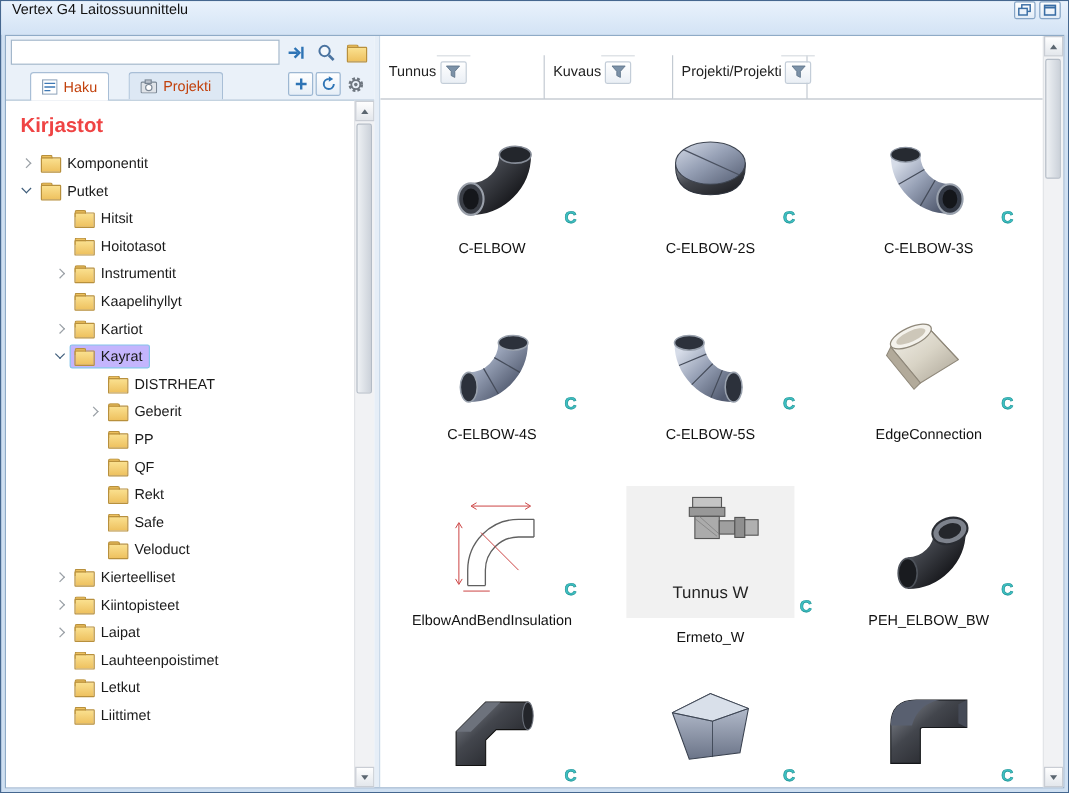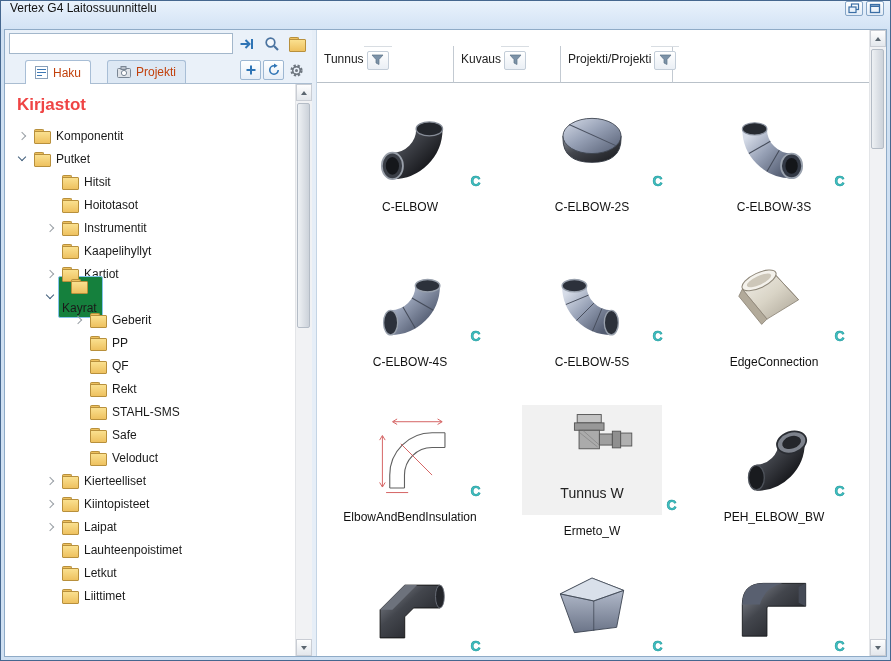--- a/index.html
+++ b/index.html
@@ -40,7 +40,7 @@
   .exp.col::before { content:""; position:absolute; left:4px; top:4.5px; width:5px; height:5px; border:solid #9aa0a6; border-width:1.6px 1.6px 0 0; transform:rotate(45deg); }
   .exp.open::before { content:""; position:absolute; left:4px; top:3px; width:5px; height:5px; border:solid #3f5d7a; border-width:0 0 1.8px 1.8px; transform:rotate(-45deg); }
   .core { display:flex; align-items:center; gap:6px; padding:2px 5px 2px 3px; border:1px solid transparent; border-radius:2px; }
-  .titem.sel .core { background:#15803d; border-color:#84c3ea;flex-direction:column; }
+  .titem.sel .core { background:#c4b5fd; border-color:#84c3ea; }
   .ficon { width:16px; height:13px; flex:0 0 16px; position:relative; }
   .ficon::before { content:""; position:absolute; left:0; top:0; width:8px; height:5px; background:#eec15f; border:1px solid #b8903c; border-bottom:none; border-radius:2px 2px 0 0; }
   .ficon::after { content:""; position:absolute; left:0; top:2px; width:15px; height:11px; background:linear-gradient(#fae08f,#eec15f); border:1px solid #b8903c; border-radius:1px; }

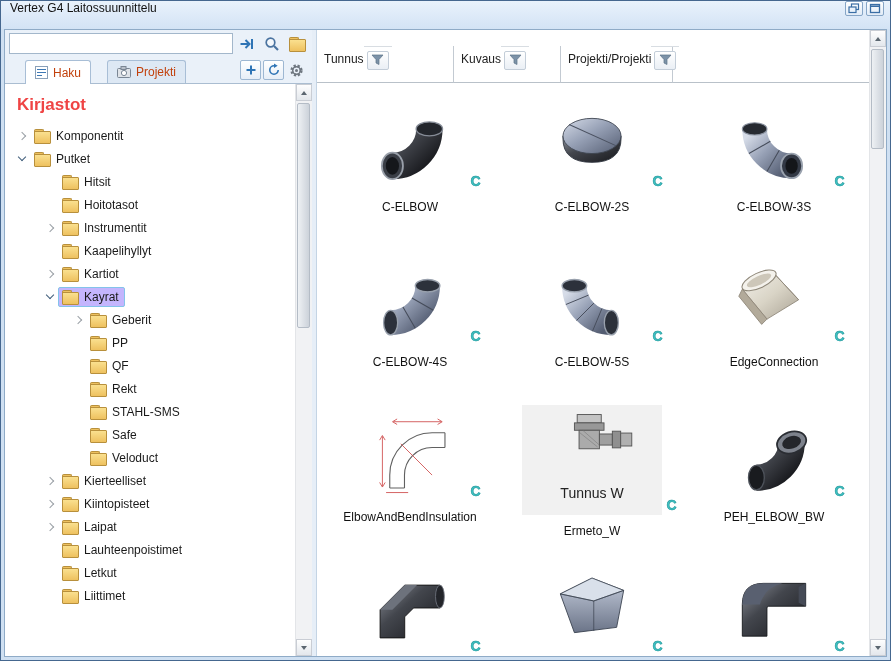--- a/index.html
+++ b/index.html
@@ -260,6 +260,13 @@
               </span>
             </div>
           <div class="titem lvl2">
+              <span class="exp"></span>
+              <span class="core">
+                <span class="ficon"></span>
+                <span class="lbl">DISTRHEAT</span>
+              </span>
+            </div>
+          <div class="titem lvl2">
               <span class="exp col"></span>
               <span class="core">
                 <span class="ficon"></span>

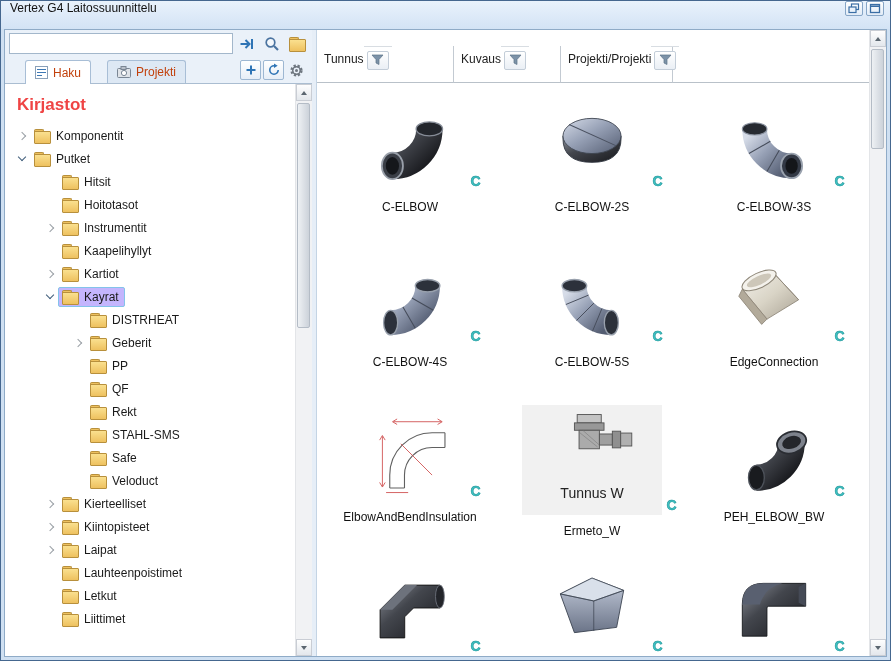--- a/index.html
+++ b/index.html
@@ -298,13 +298,6 @@
               <span class="exp"></span>
               <span class="core">
                 <span class="ficon"></span>
-                <span class="lbl">STAHL-SMS</span>
-              </span>
-            </div>
-          <div class="titem lvl2">
-              <span class="exp"></span>
-              <span class="core">
-                <span class="ficon"></span>
                 <span class="lbl">Safe</span>
               </span>
             </div>

